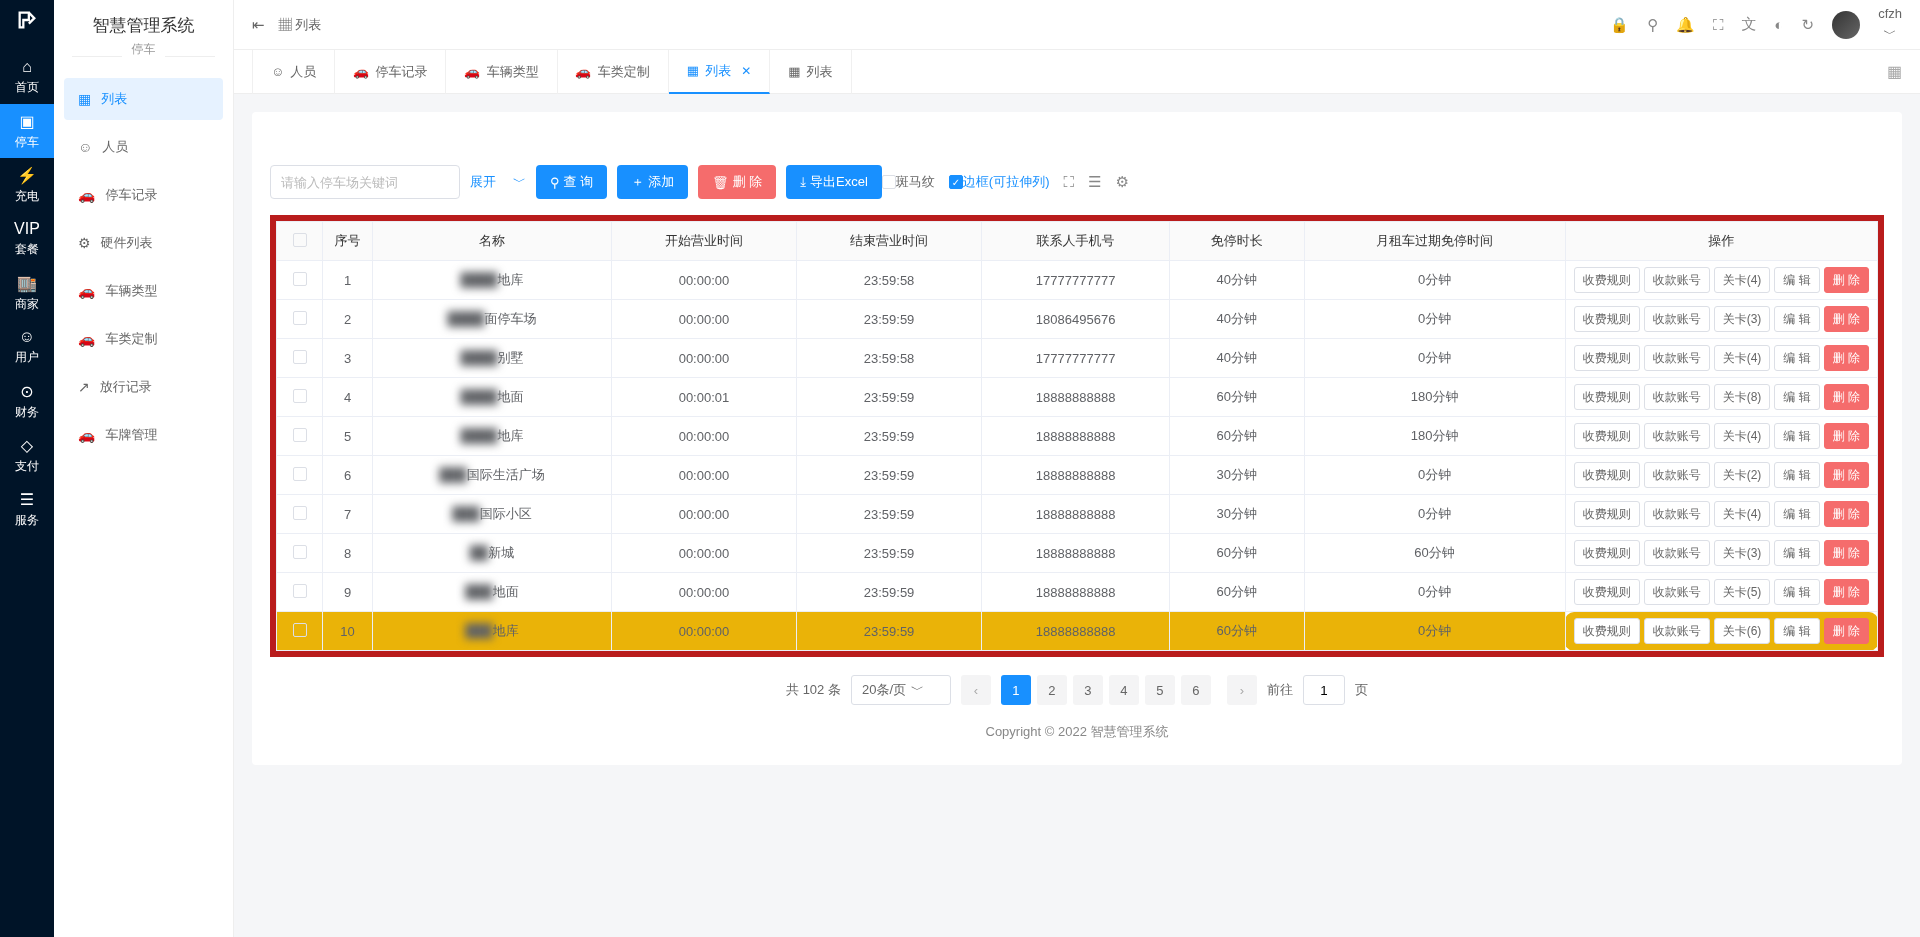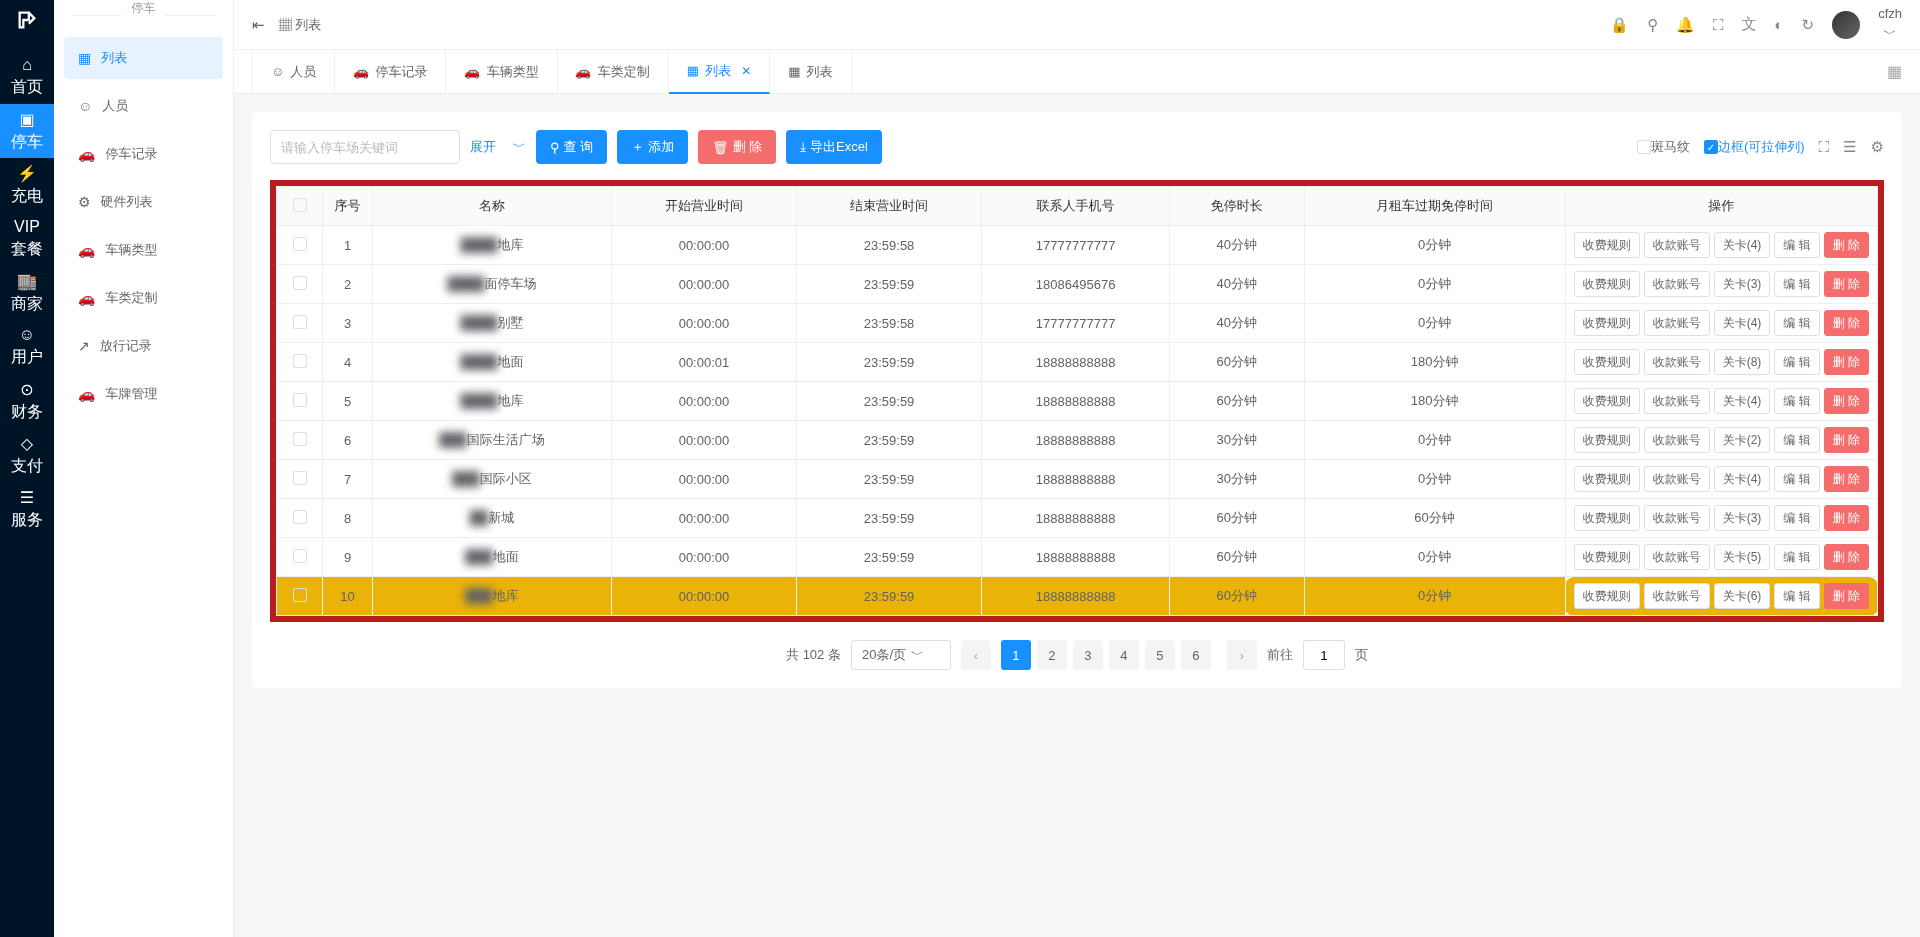--- a/index.html
+++ b/index.html
@@ -130,6 +130,7 @@
   </div>
 
   <div class="sidebar-menu">
+    <div class="sidebar-title">智慧管理系统</div>
     <div class="sidebar-subtitle">停车</div>
     <div class="menu-list" id="menu-items">
         <div class="menu-item active">

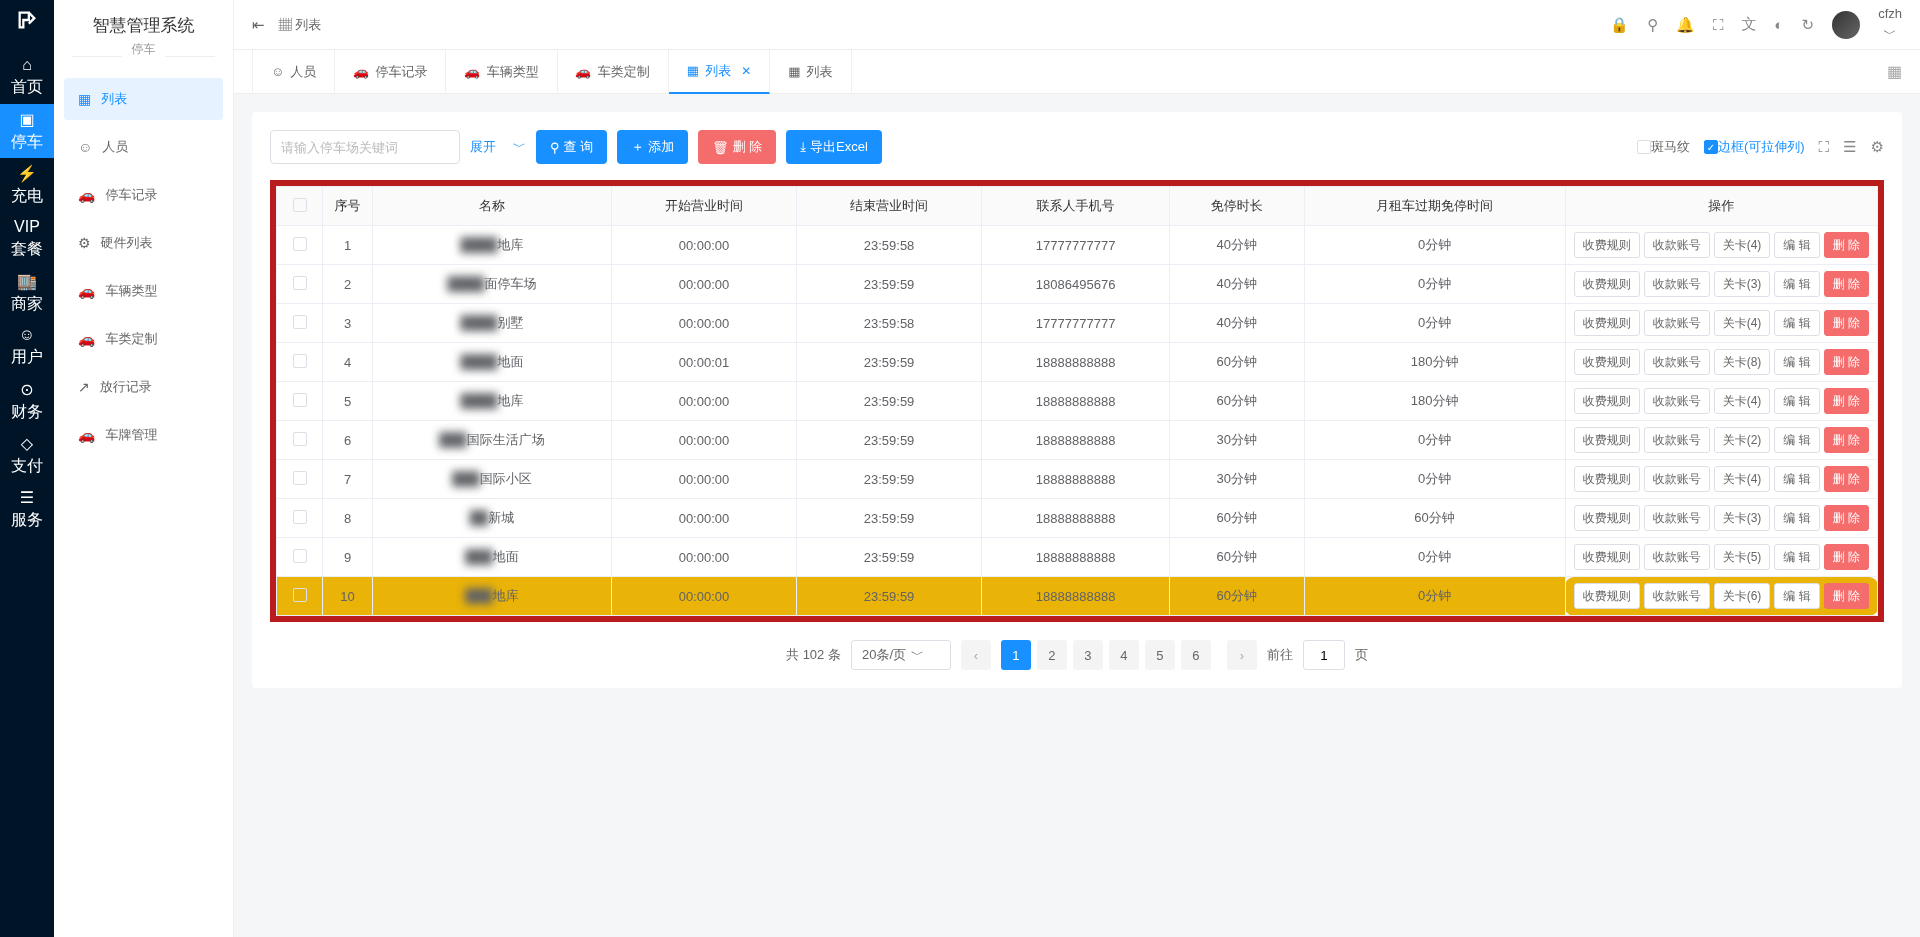--- a/index.html
+++ b/index.html
@@ -10,7 +10,7 @@
 .nav-item { width: 54px; height: 54px; display: flex; flex-direction: column; align-items: center; justify-content: center; font-size: 12px; cursor: pointer; }
 .nav-item.active { background: #1890ff; }
 .nav-item .icon { font-size: 16px; margin-bottom: 3px; }
-.nav-item span { font-size: 16px; }
+.nav-item span { font-size: 12px; }
 
 .sidebar-menu { width: 180px; border-right: 1px solid #eee; background: #fff; }
 .sidebar-title { text-align: center; padding: 14px 0 4px 0; font-size: 17px; color: #333; font-weight: 500; }

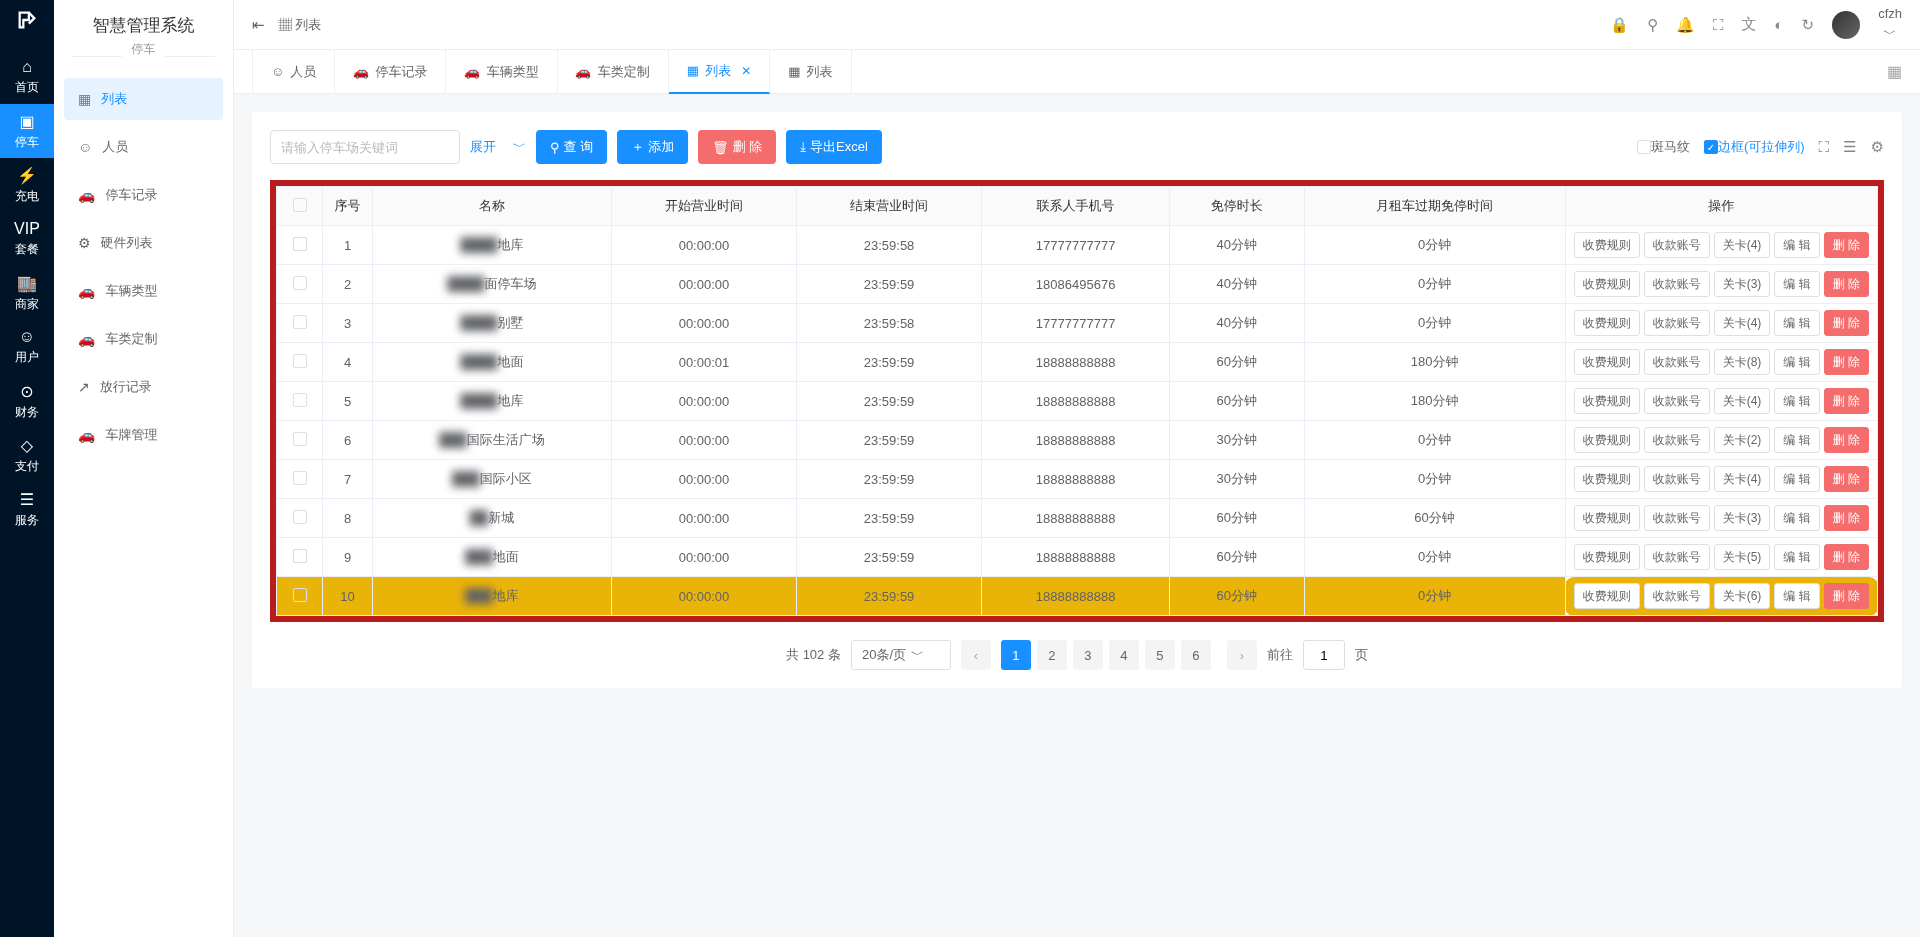--- a/index.html
+++ b/index.html
@@ -41,7 +41,7 @@
 
 .content { flex: 1; padding: 18px; overflow: auto; }
 .card { background: #fff; border-radius: 4px; padding: 18px; }
-.toolbar { display: flex; align-items: center; justify-content: space-between; margin-bottom: 16px; }
+.toolbar { display: flex; align-items: center; margin-bottom: 16px; margin-top: 35px; }
 .toolbar-left { display: flex; align-items: center; gap: 10px; }
 .search-input { width: 190px; height: 34px; border: 1px solid #dcdfe6; border-radius: 4px; padding: 0 10px; font-size: 13px; }
 .search-input::placeholder { color: #bbb; }

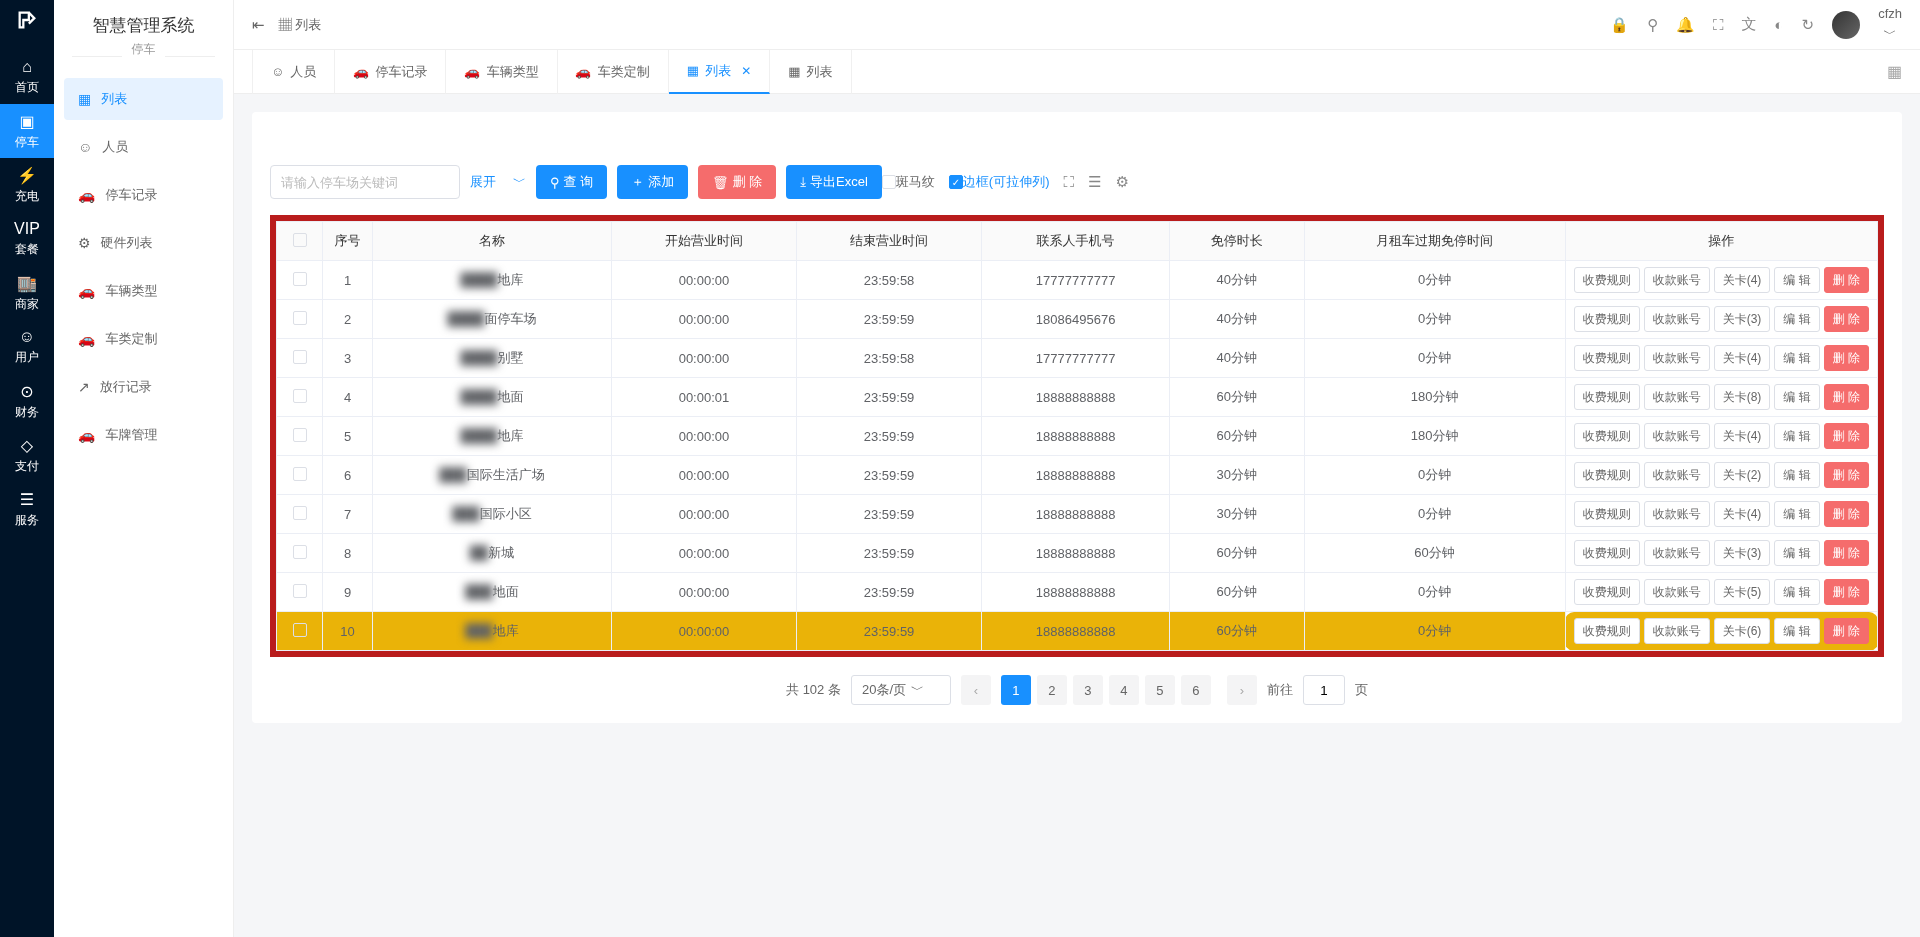--- a/index.html
+++ b/index.html
@@ -407,6 +407,7 @@
           <span>页</span>
         </div>
 
+        <div class="footer">Copyright © 2022 智慧管理系统</div>
       </div>
     </div>
   </div>

